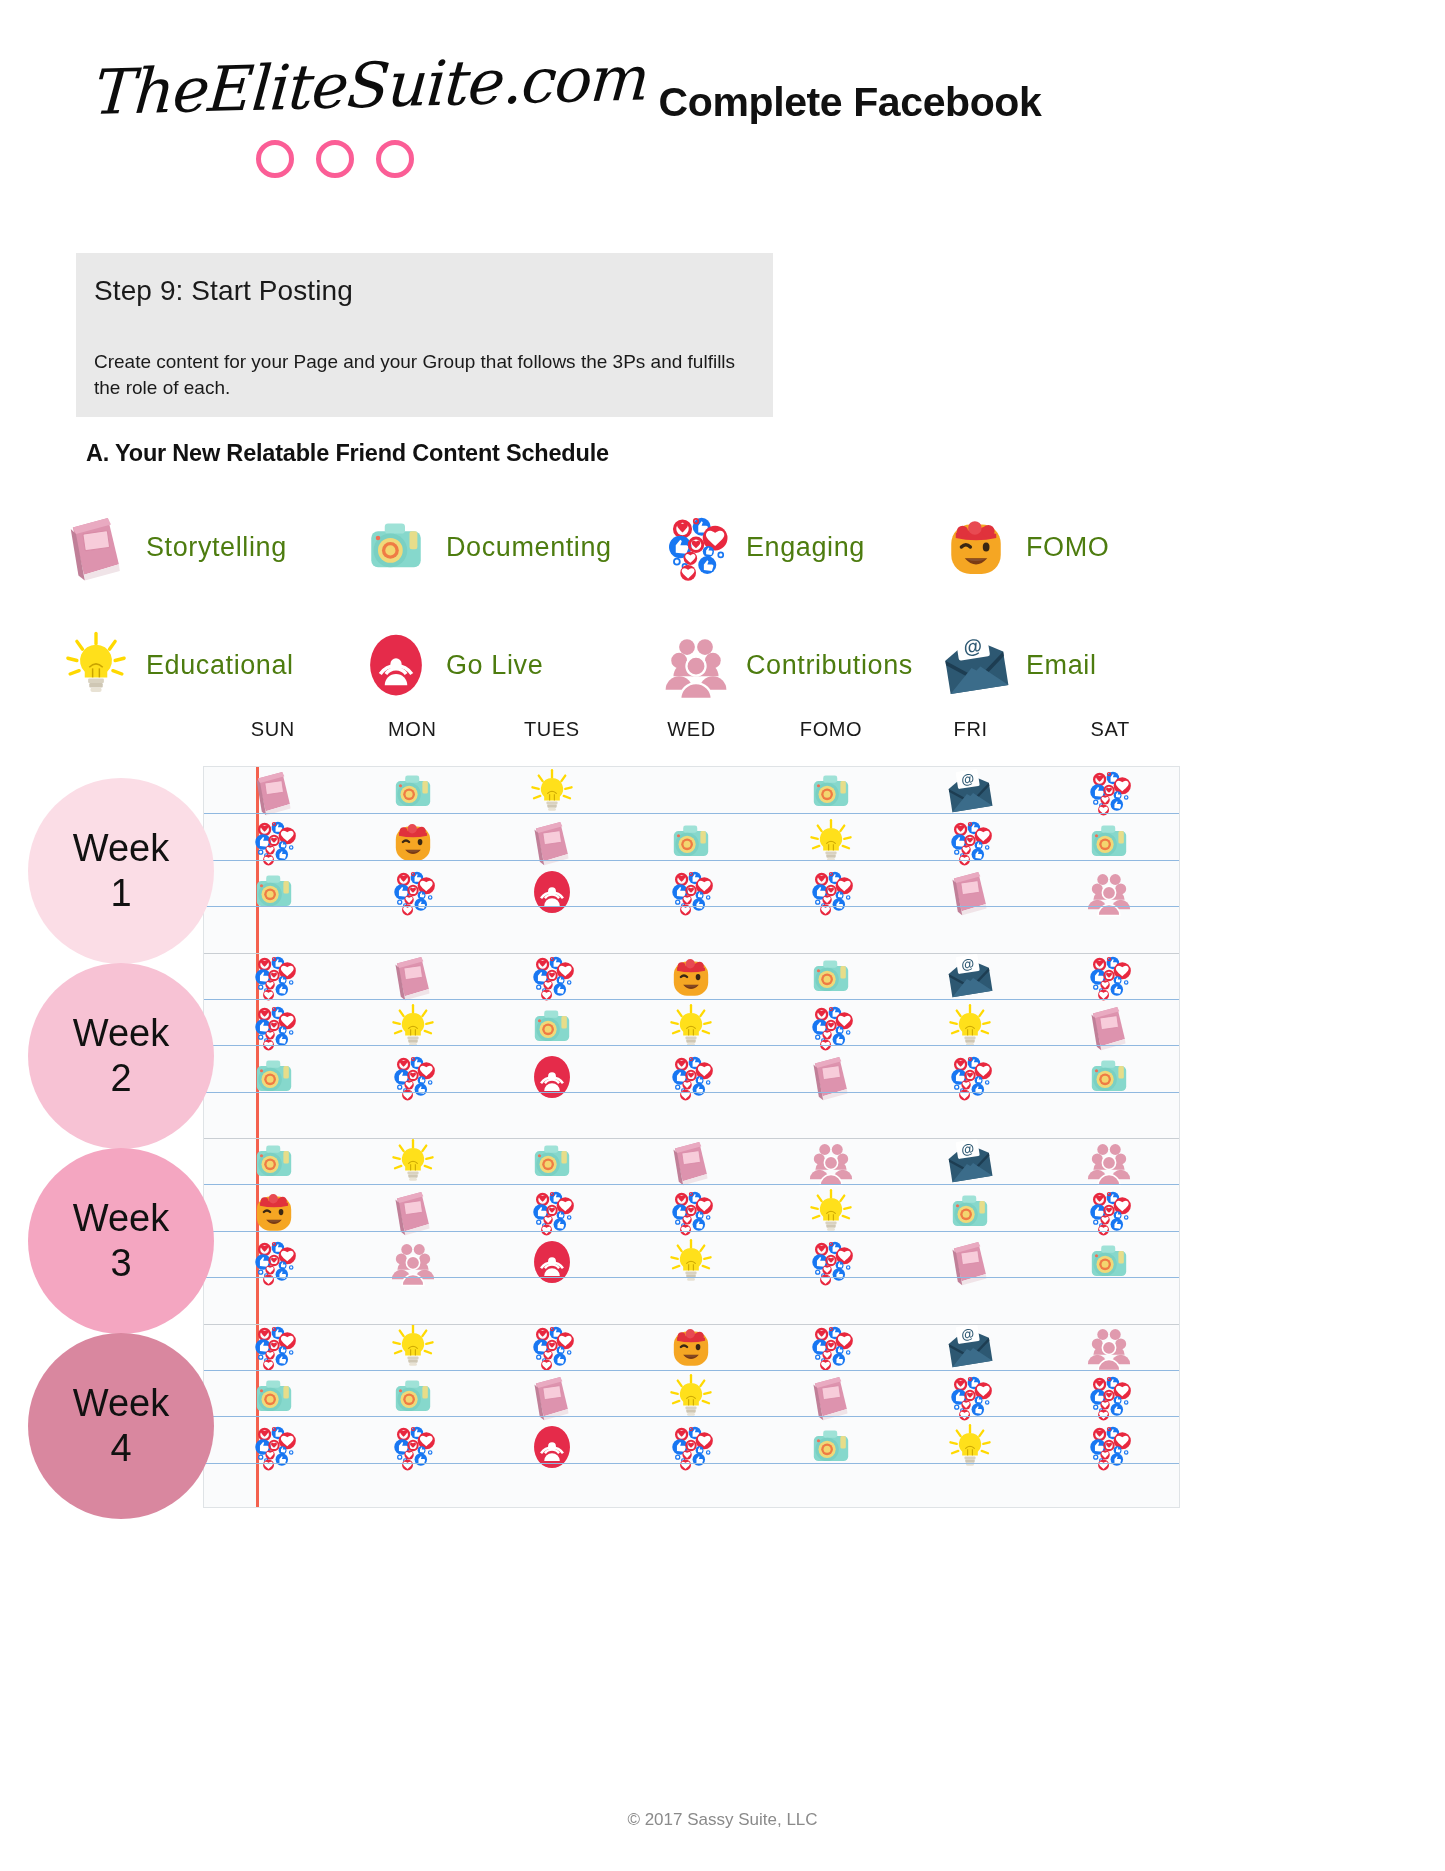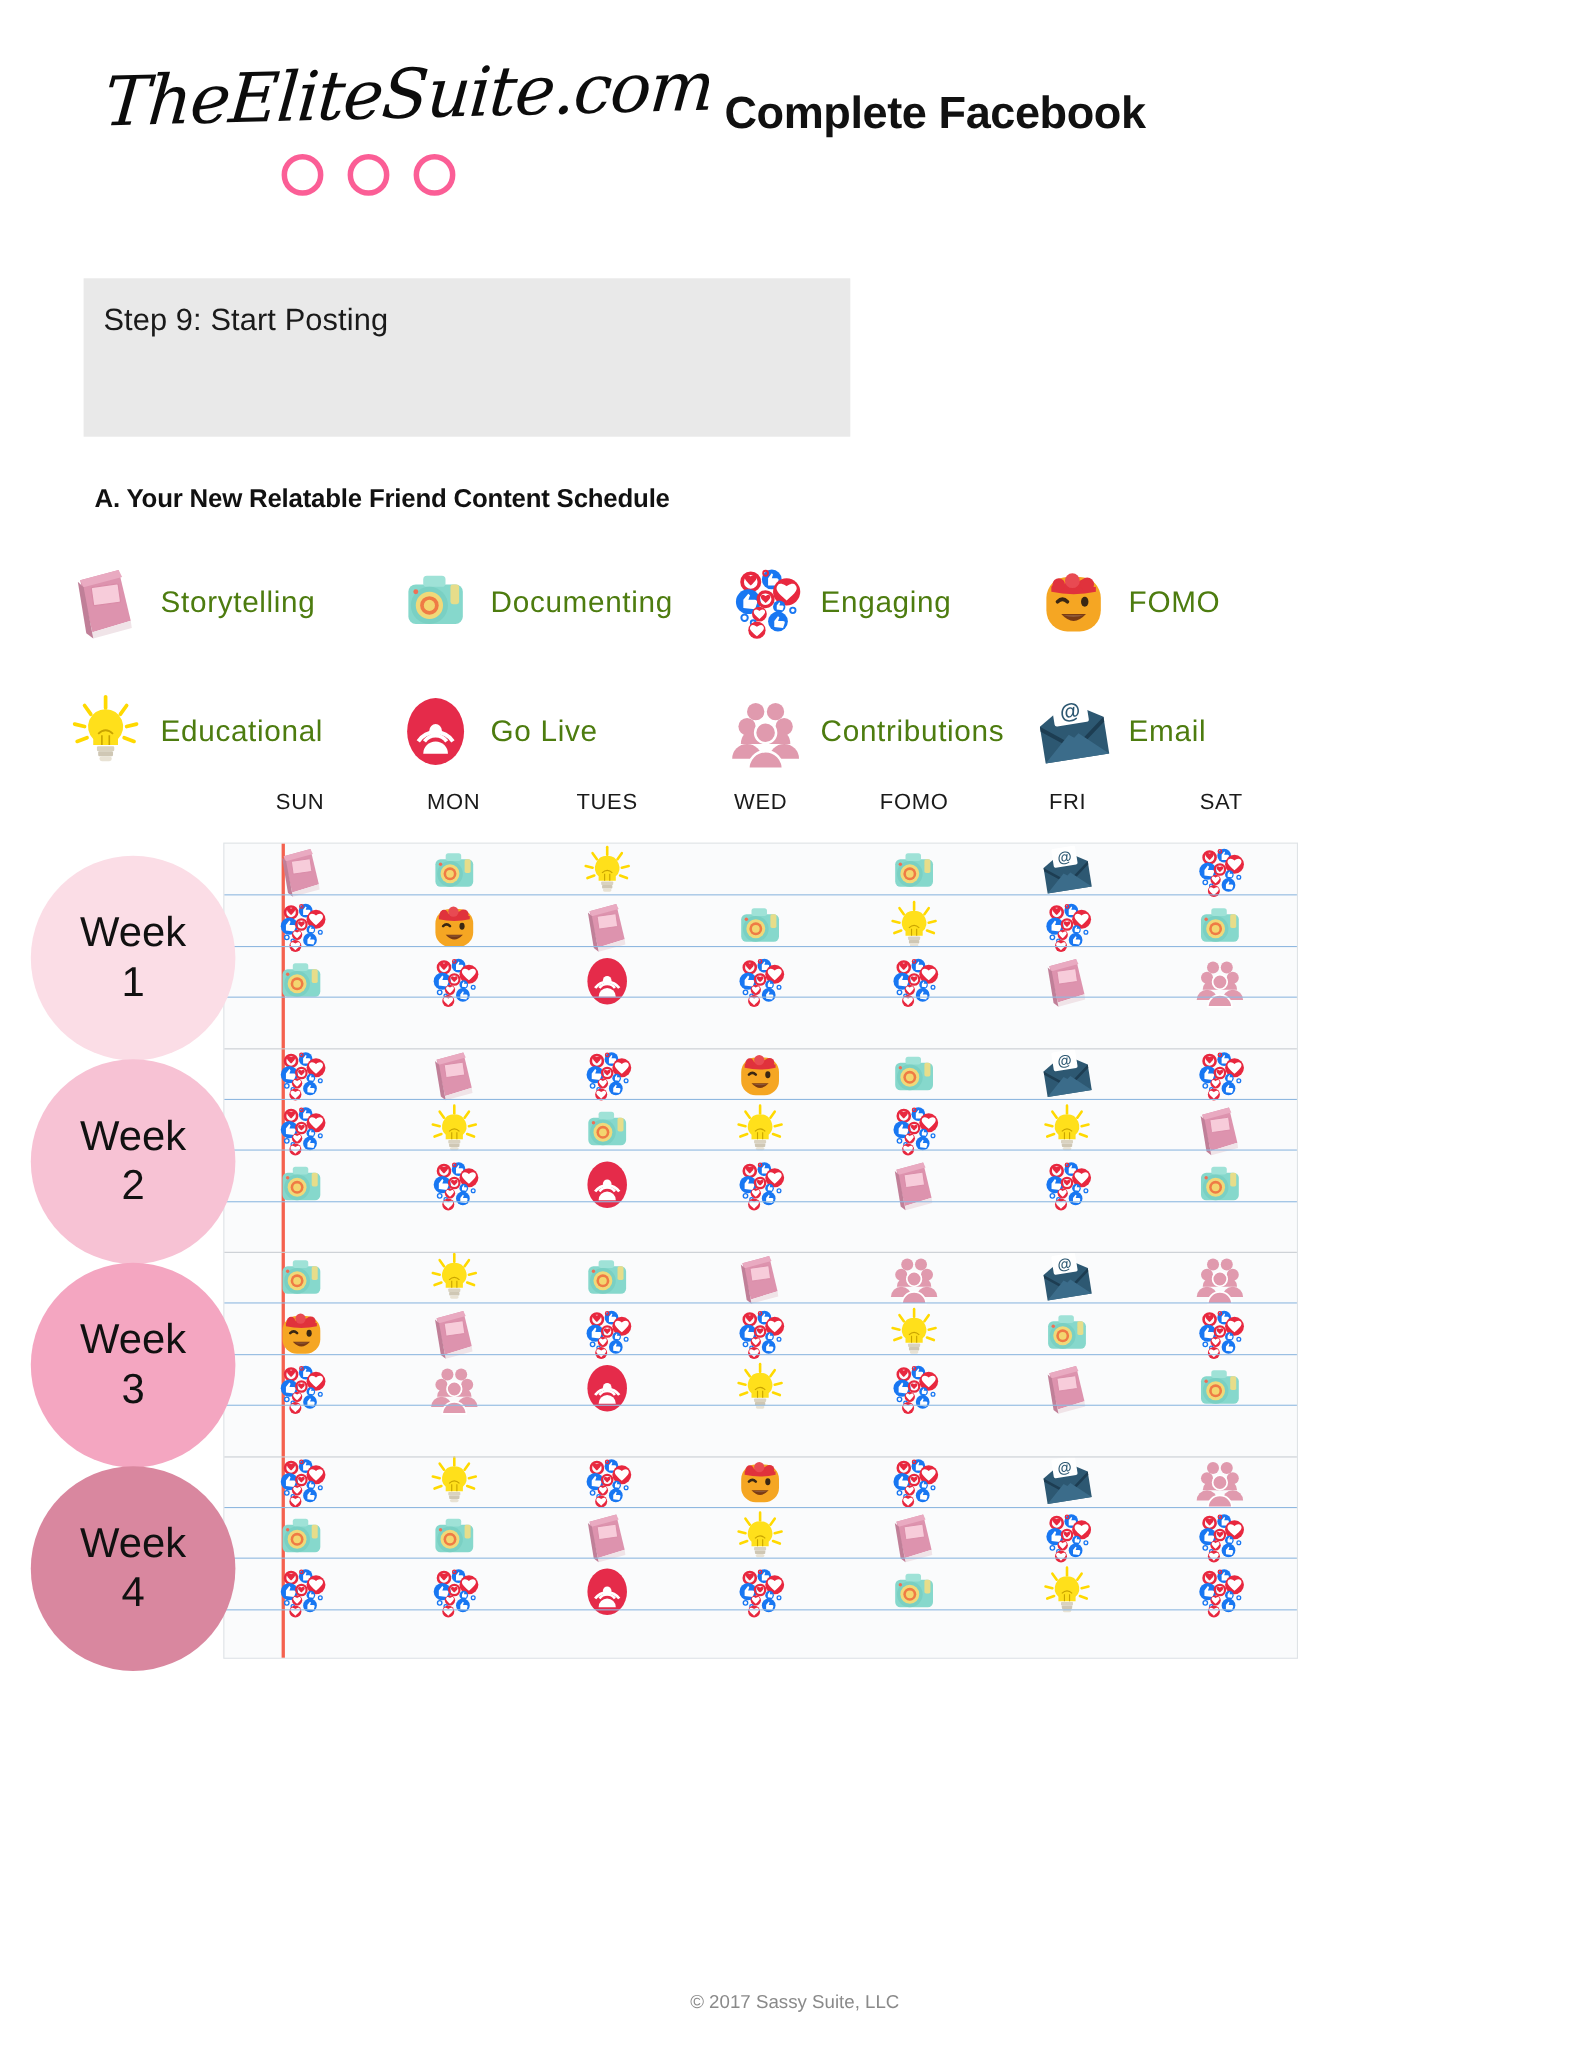--- a/index.html
+++ b/index.html
@@ -54,7 +54,7 @@
   
   .step-box {
     position: absolute; left: 76px; top: 253px;
-    width: 697px; height: 144px;
+    width: 697px; height: 164px;
     background: #e9e9e9;
     padding: 22px 0 0 18px;
   }

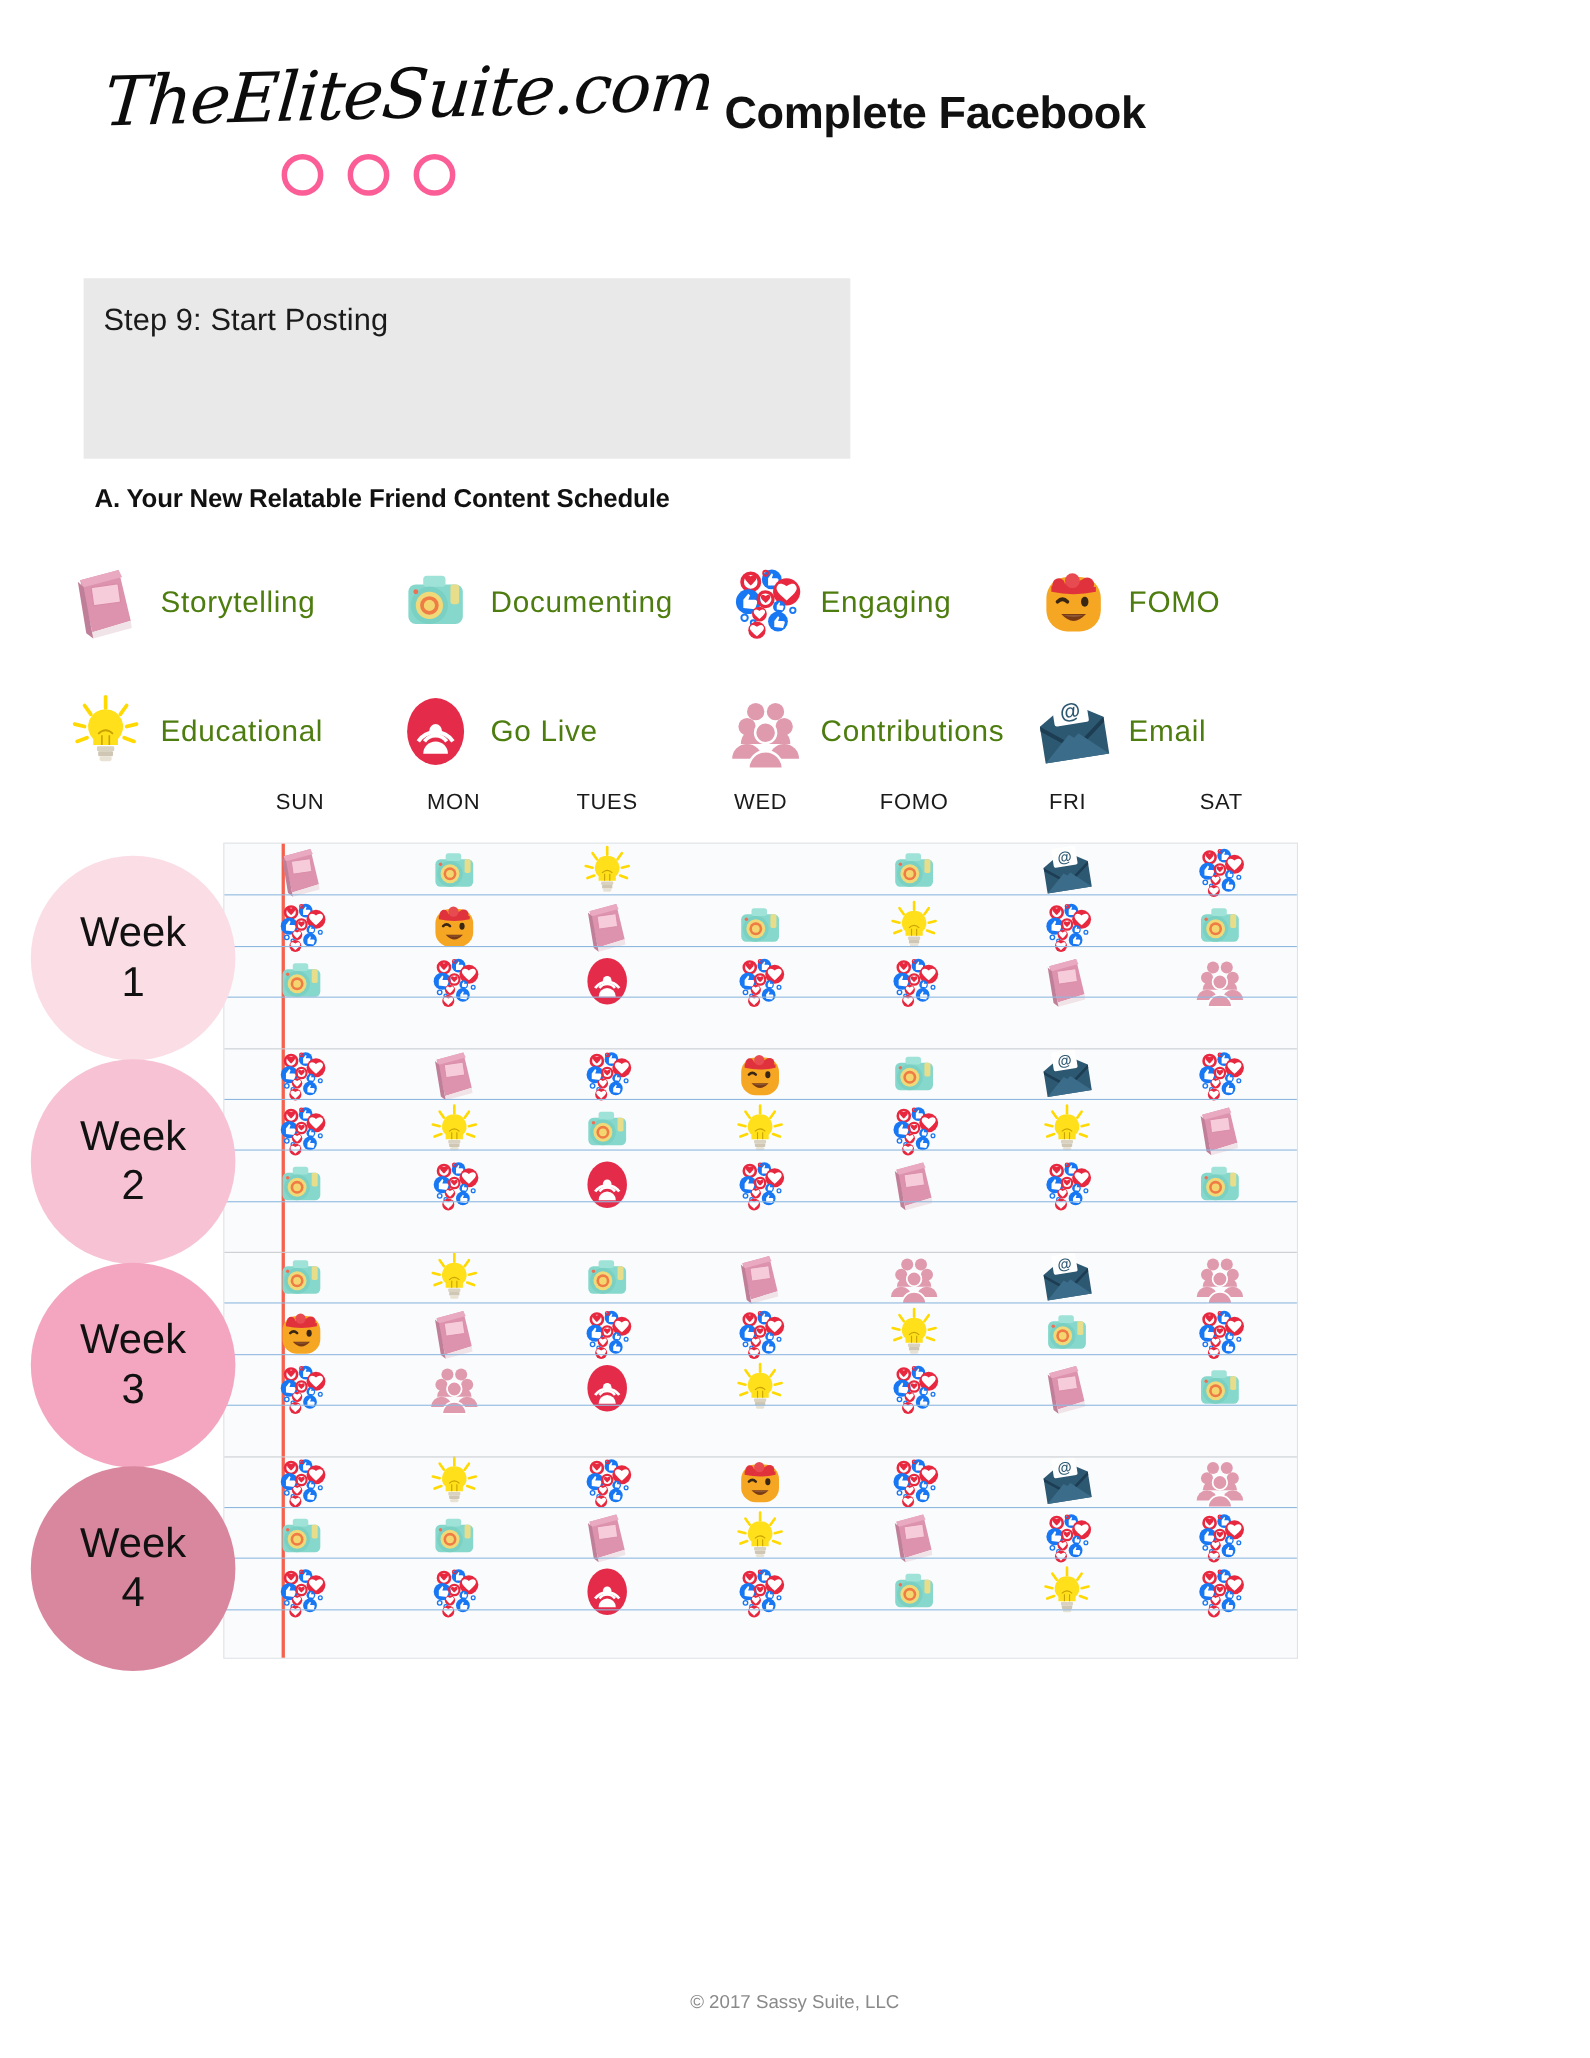--- a/index.html
+++ b/index.html
@@ -160,6 +160,7 @@
 
 <div class="step-box">
   <div class="step-title">Step 9: Start Posting</div>
+  <div class="step-body">Create content for your Page and your Group that follows the 3Ps and fulfills the role of each.</div>
 </div>
 
 <div class="section-heading">A. Your New Relatable Friend Content Schedule</div>

